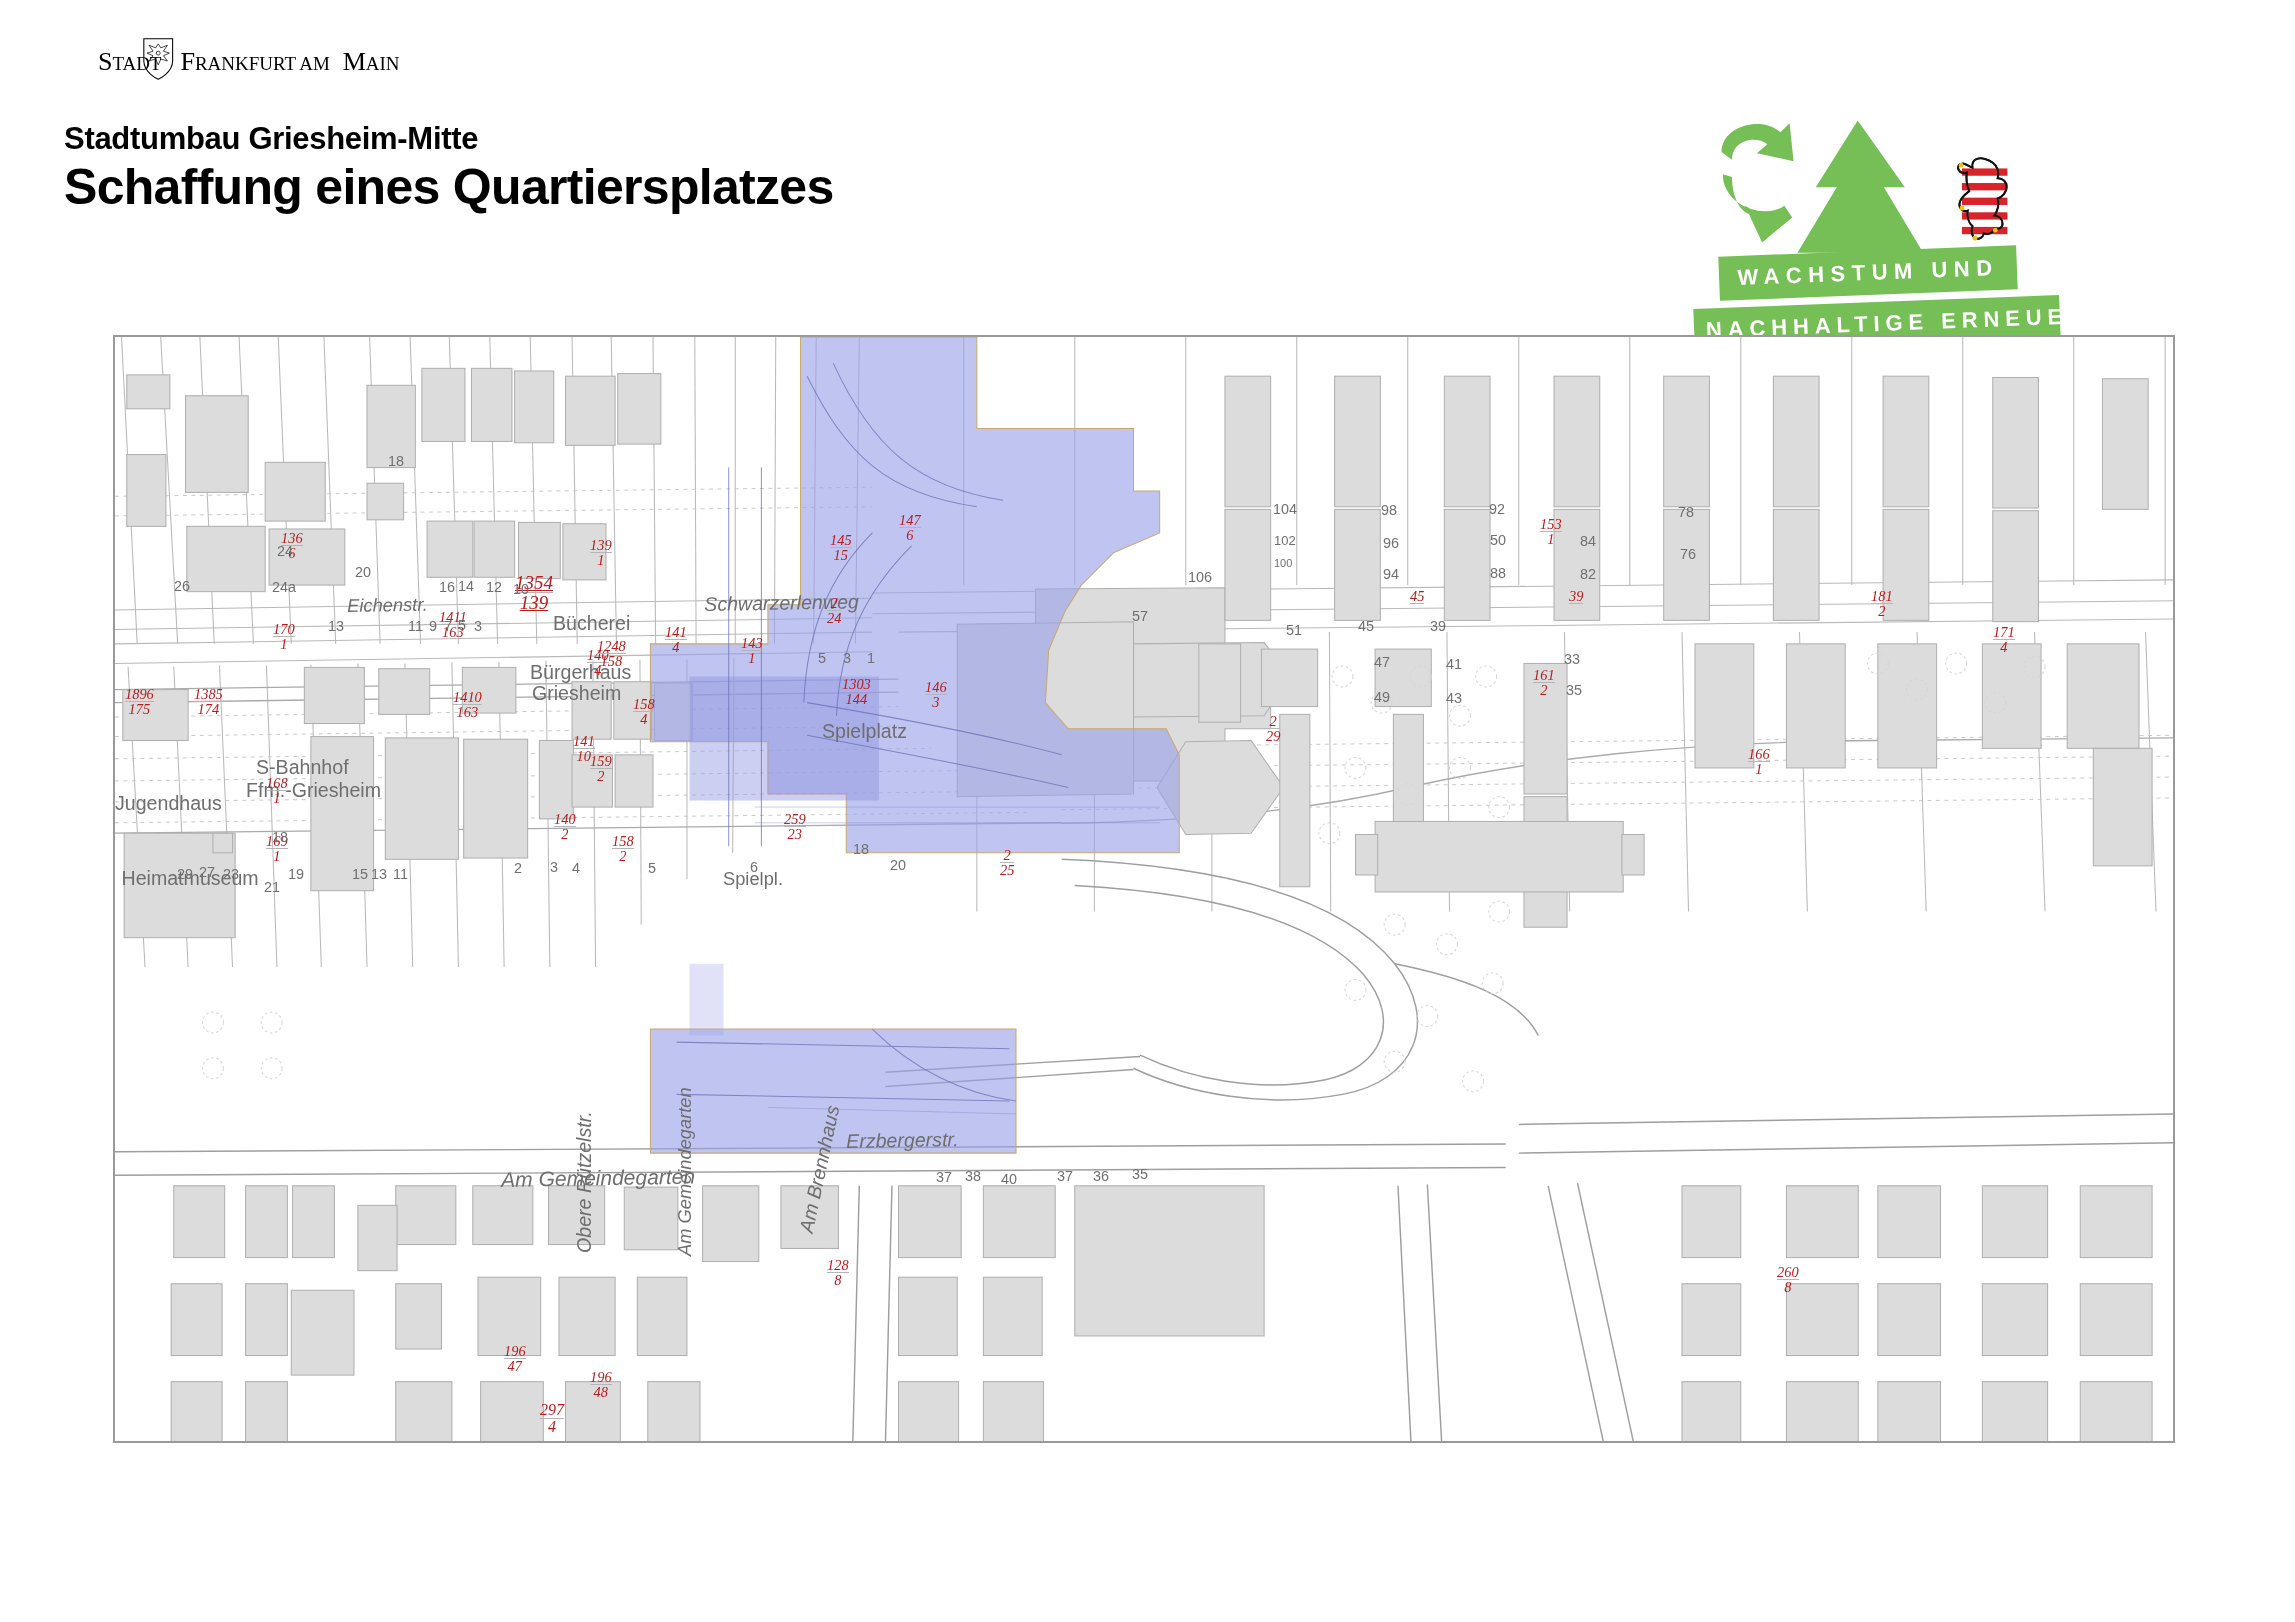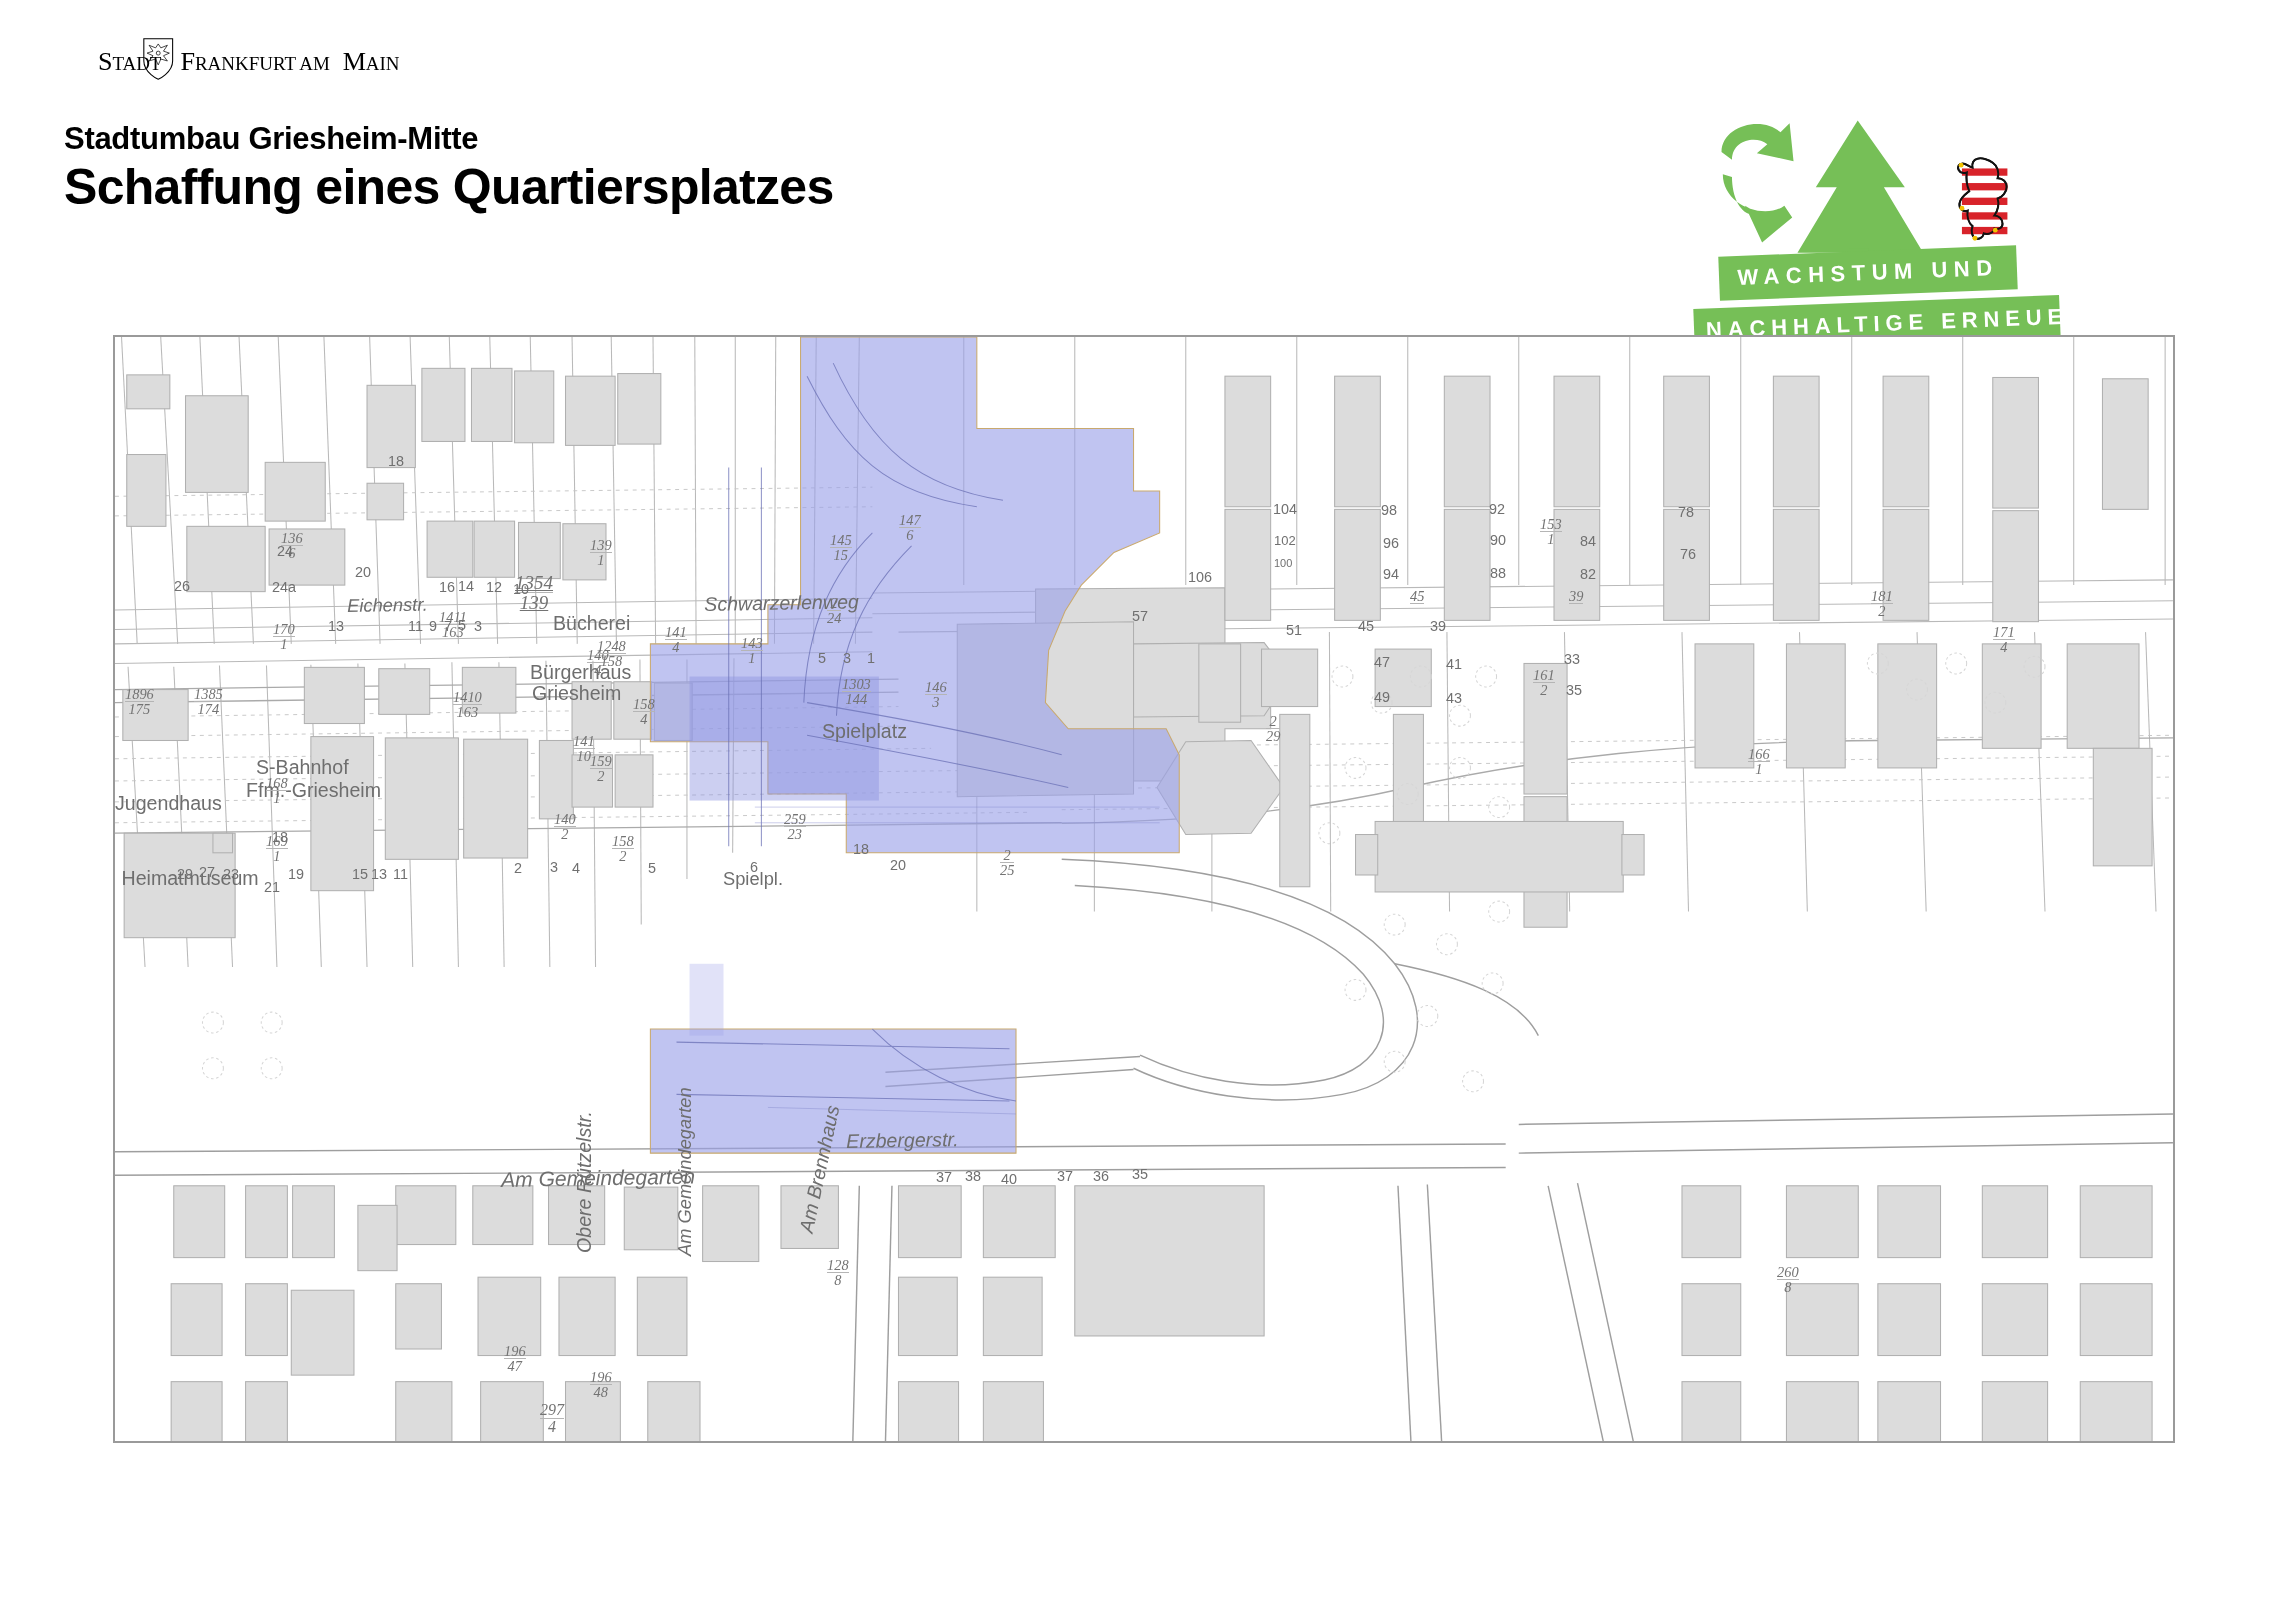--- a/index.html
+++ b/index.html
@@ -40,7 +40,7 @@
   .poi-label{position:absolute;font-family:"Liberation Sans",sans-serif;
         color:#6e6e6e;white-space:nowrap;}
   .parcel{position:absolute;font-family:"Liberation Serif",serif;font-style:italic;
-        color:#737373;white-space:nowrap;text-align:center;line-height:1.0;}
+        color:#b91c1c;white-space:nowrap;text-align:center;line-height:1.0;}
   .parcel .num{display:block;border-bottom:0.7px solid #b5b5b5;}
   .hnum{position:absolute;font-family:"Liberation Sans",sans-serif;color:#707070;
         white-space:nowrap;}

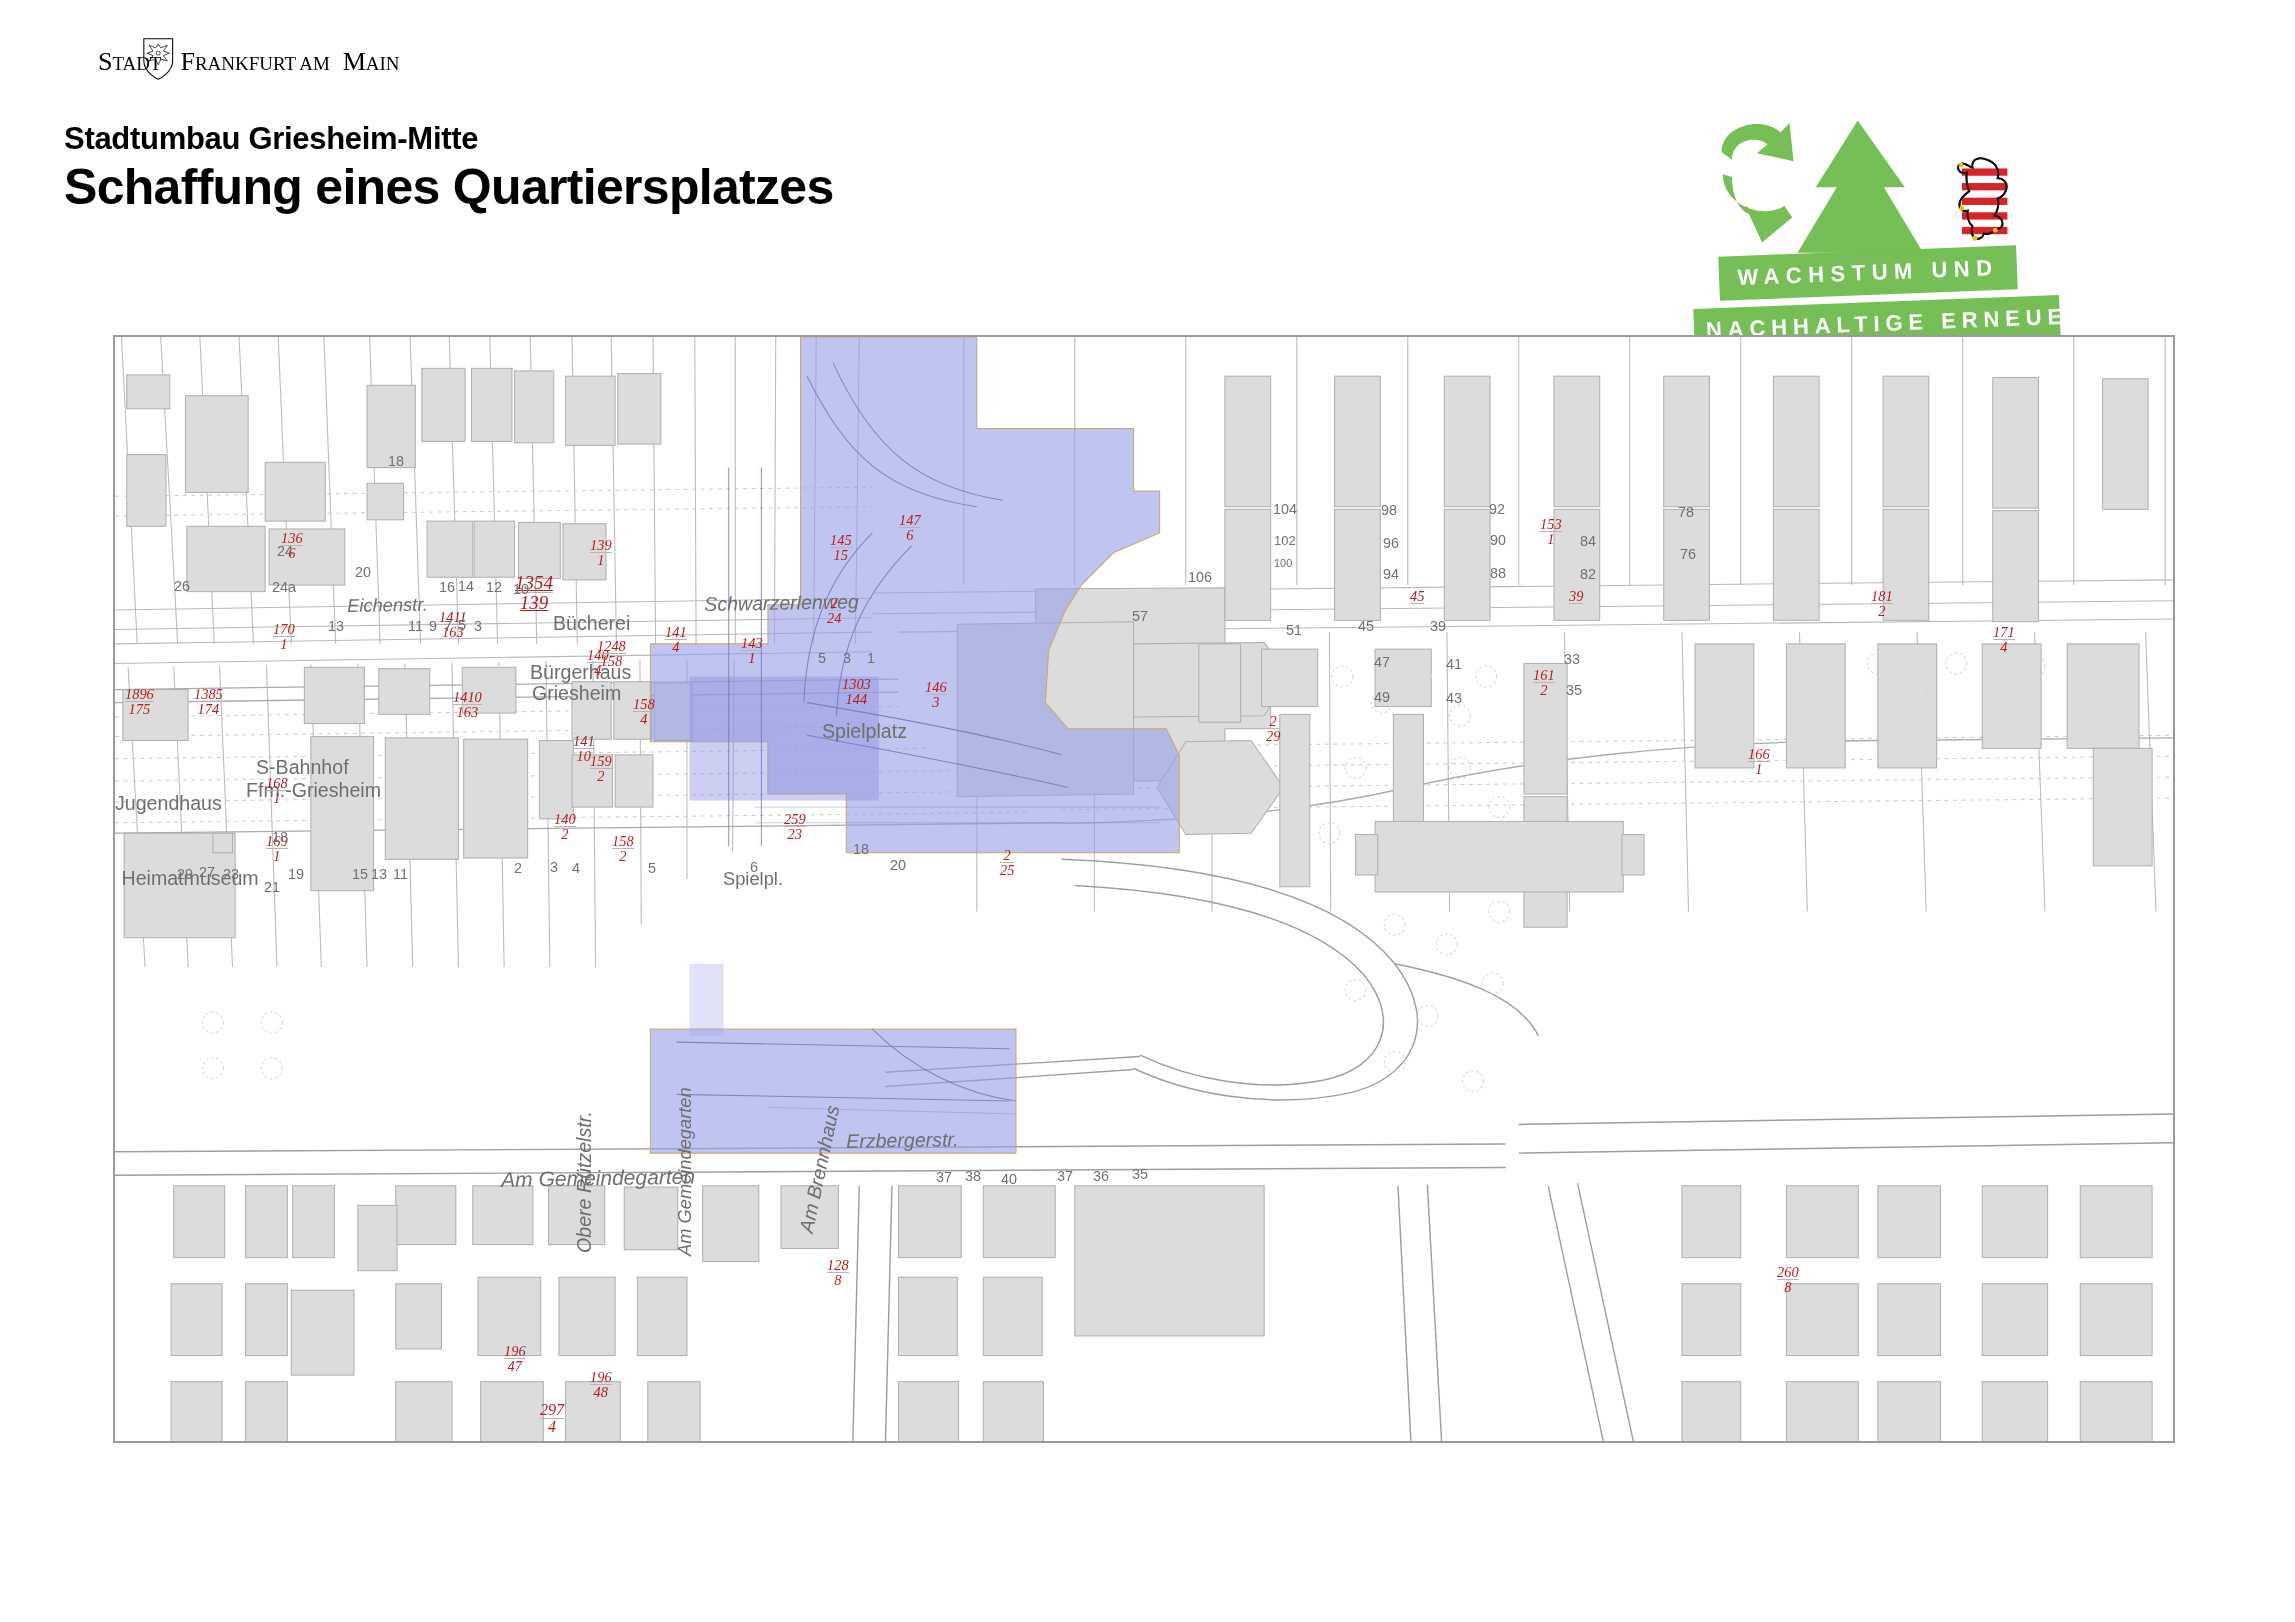--- a/index.html
+++ b/index.html
@@ -501,7 +501,7 @@
       <div class="hnum" style="left: 1563px; top: 167px; font-size: 14.4px;">78</div>
       <div class="hnum" style="left: 1159px; top: 196px; font-size: 13px;">102</div>
       <div class="hnum" style="left: 1268px; top: 198px; font-size: 14.4px;">96</div>
-      <div class="hnum" style="left: 1375px; top: 195px; font-size: 14.4px;">90</div>
+      <div class="hnum" style="left: 1375px; top: 195px; font-size: 14.4px;">50</div>
       <div class="hnum" style="left: 1465px; top: 196px; font-size: 14.4px;">84</div>
       <div class="hnum" style="left: 1565px; top: 209px; font-size: 14.4px;">76</div>
       <div class="hnum" style="left: 1159px; top: 220px; font-size: 11px;">100</div>

